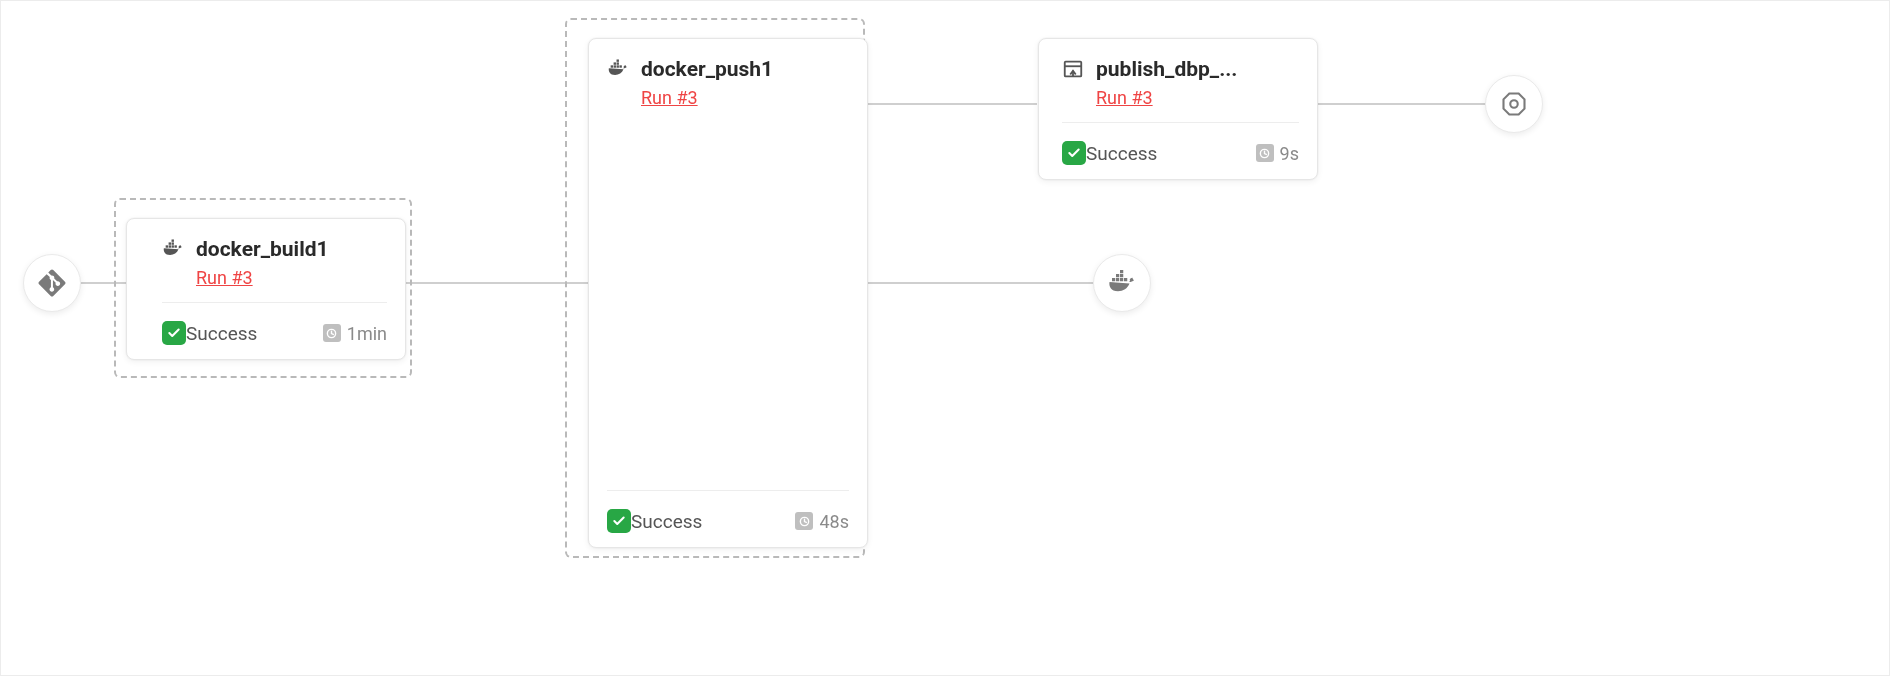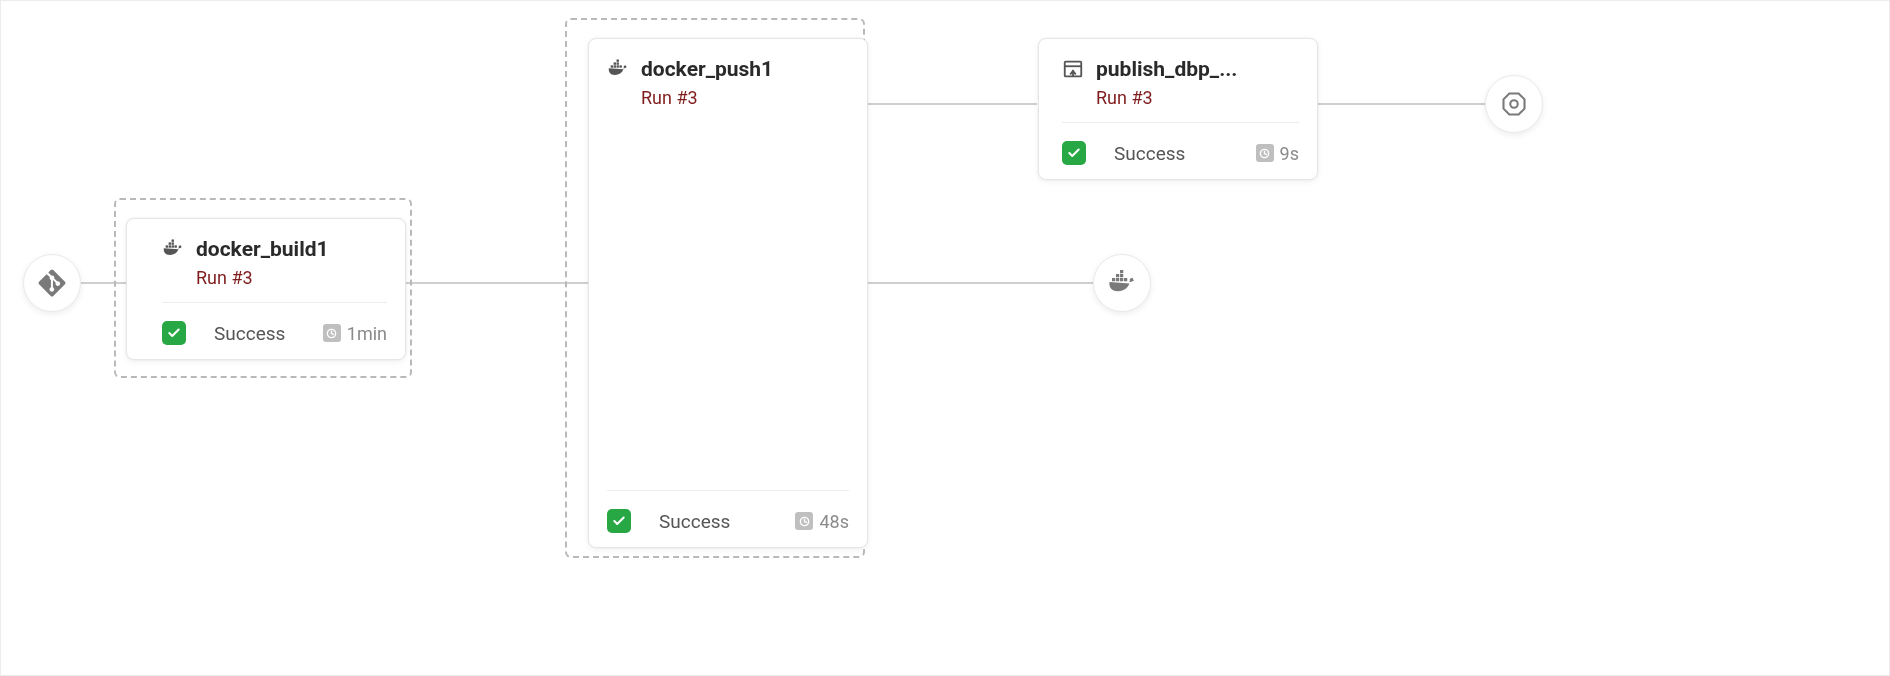--- a/index.html
+++ b/index.html
@@ -60,7 +60,8 @@
     margin-top: 6px;
     margin-left: 34px;
     font-size: 18px;
-    color: #7f1d1d;
+    color: #ef4444;
+    text-decoration: underline;
   }
   .card-divider {
     margin-top: 14px;

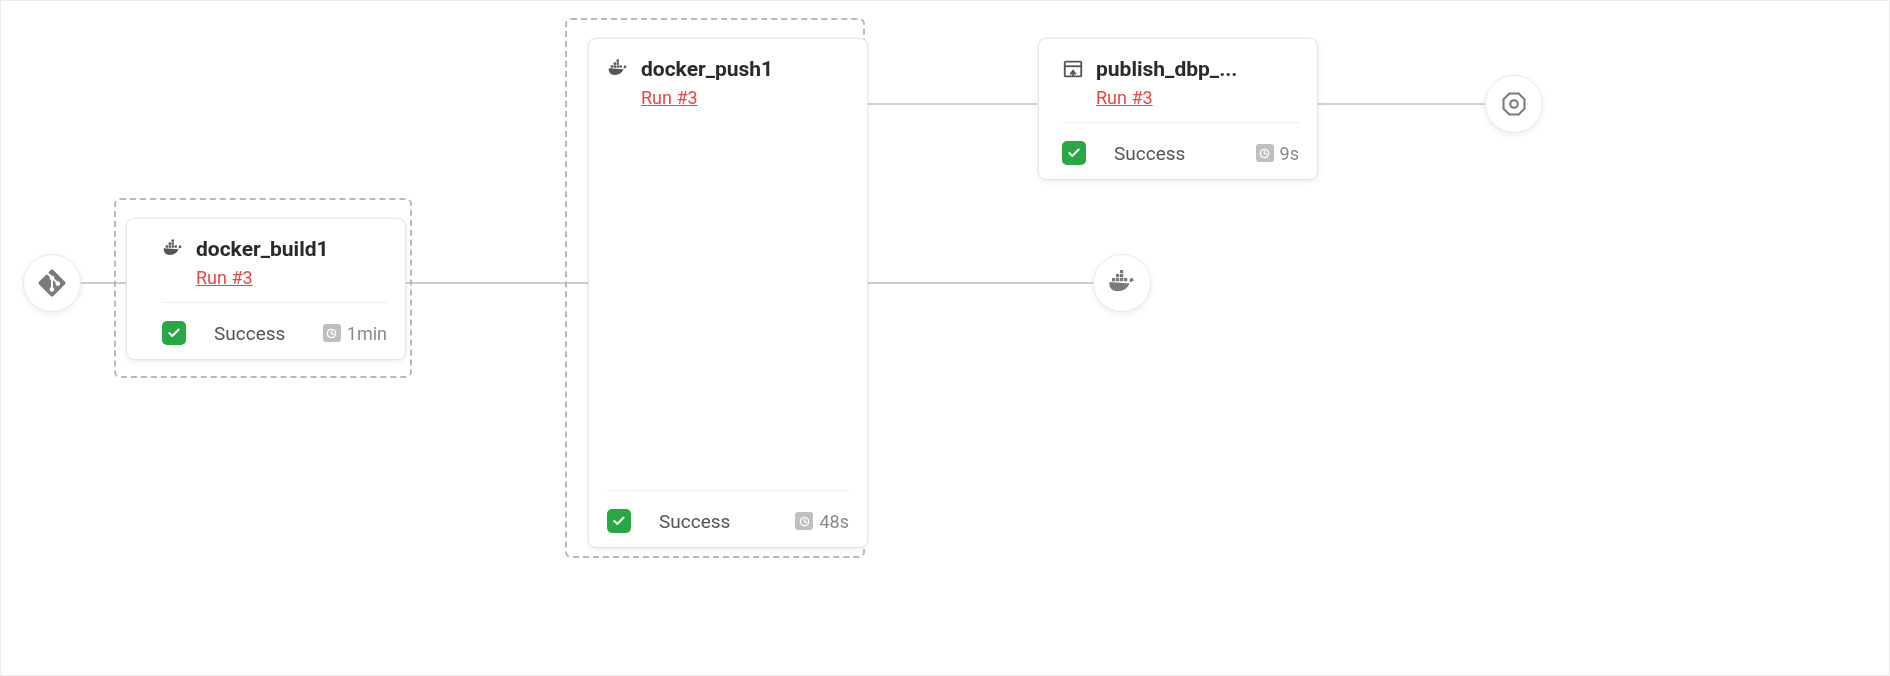--- a/index.html
+++ b/index.html
@@ -77,7 +77,7 @@
   .status-left {
     display: flex;
     align-items: center;
-    gap: 28px;
+    gap: 0;
   }
   .status-badge {
     width: 24px;

